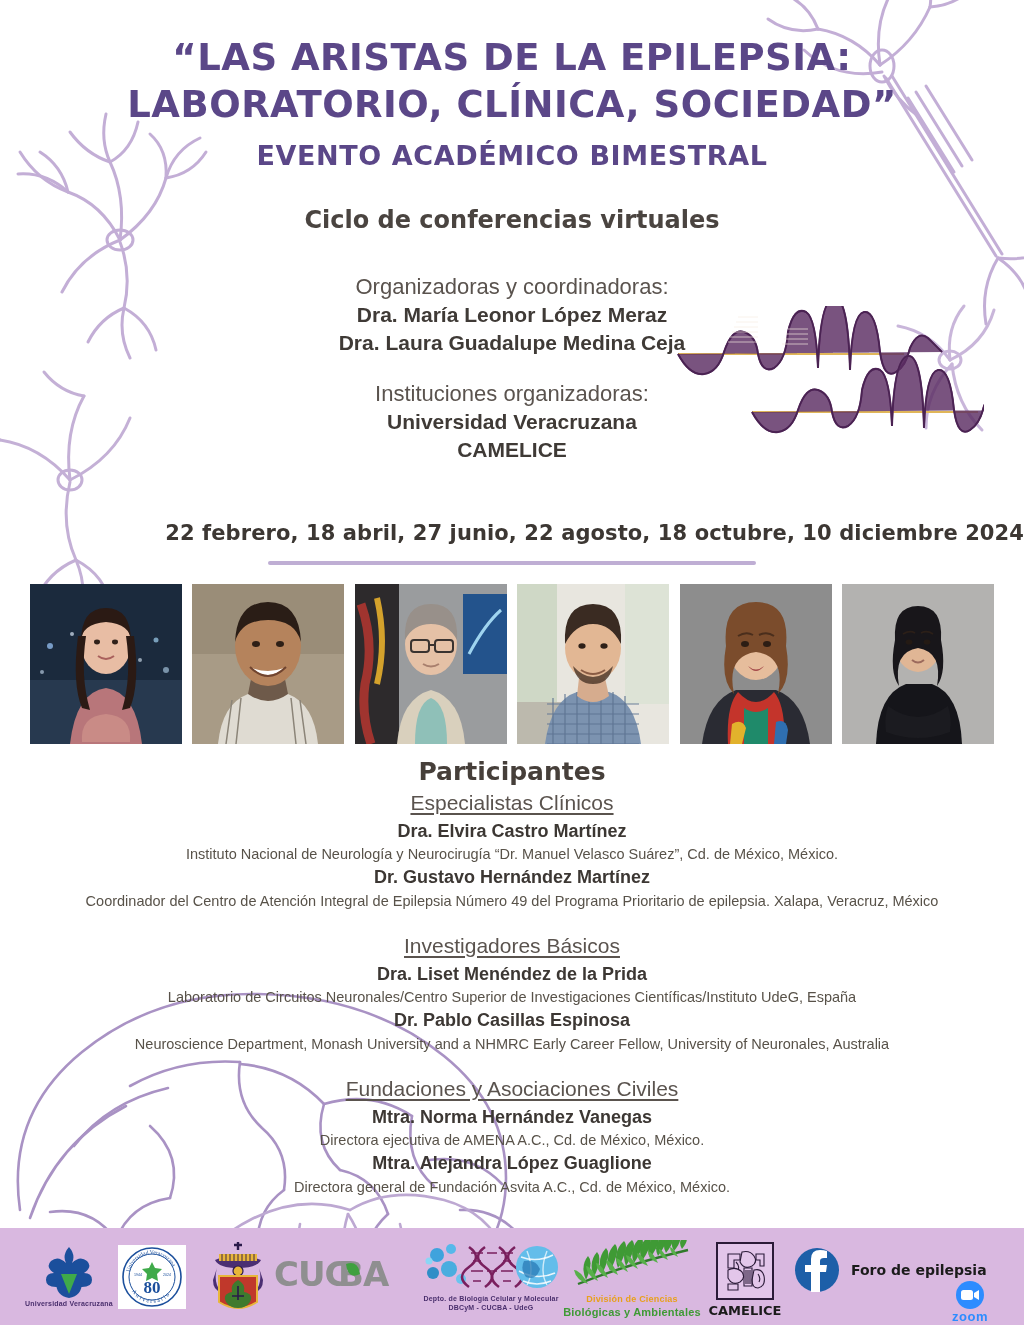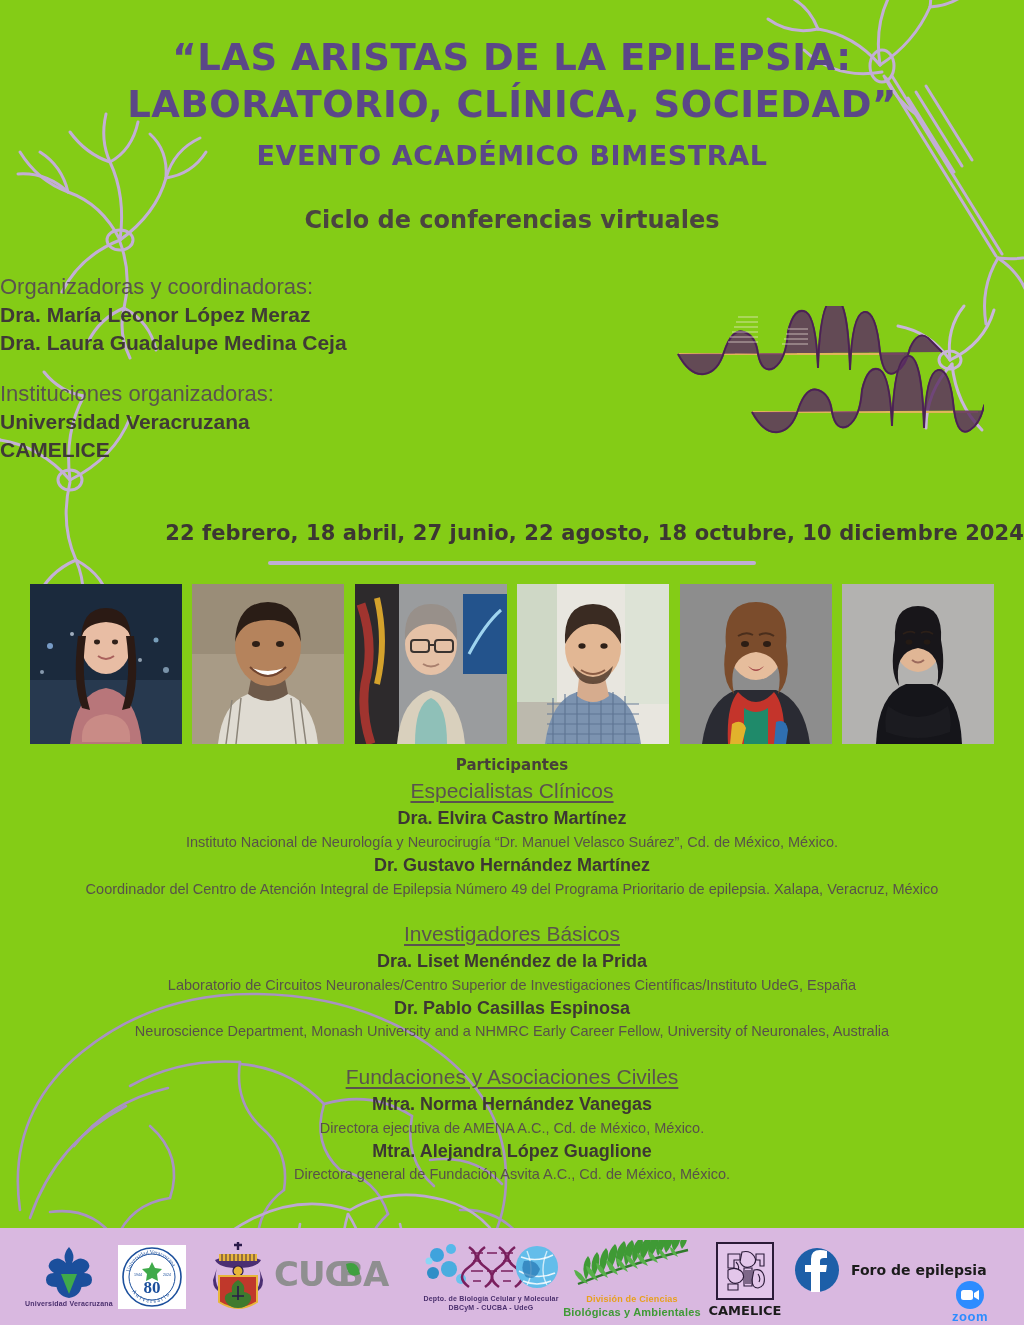--- a/index.html
+++ b/index.html
@@ -10,7 +10,7 @@
     overflow:hidden;
     position:relative;
   }
-  .poster{position:relative;width:1024px;height:1325px;overflow:hidden;background:#84cc16;}
+  .poster{position:relative;width:1024px;height:1325px;overflow:hidden;background:#ffffff;}
 
   
   .bg-art{position:absolute;inset:0;pointer-events:none;}

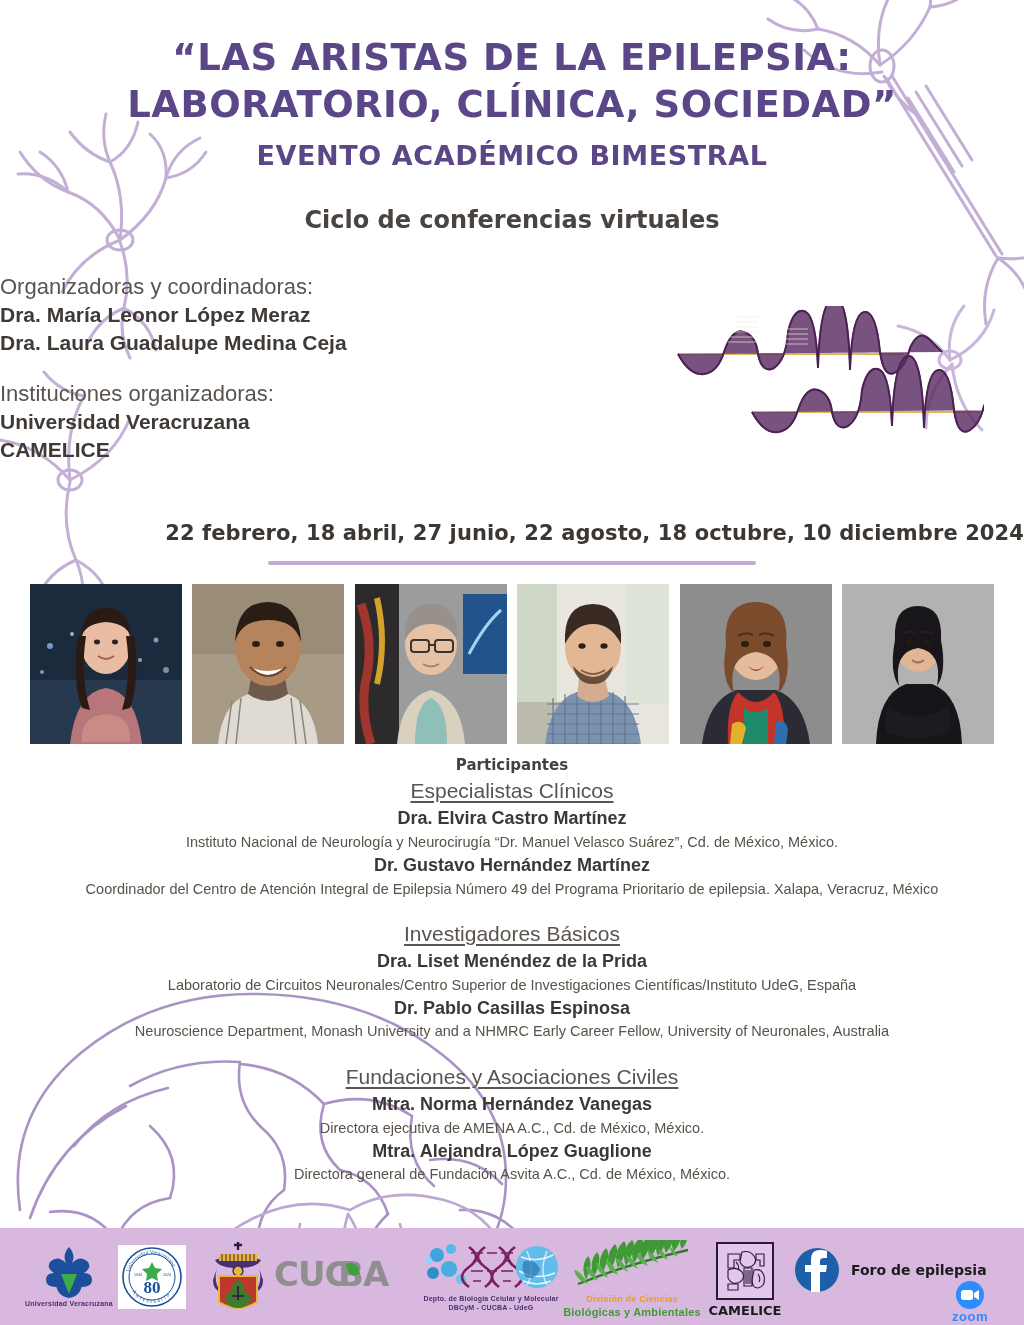--- a/index.html
+++ b/index.html
@@ -42,7 +42,7 @@
   }
 
   
-  .org{position:absolute;top:272px;left:0;width:1024px;z-index:5;color:#4a4440;}
+  .org{position:absolute;top:272px;left:0;width:1024px;text-align:center;z-index:5;color:#4a4440;}
   .org .lead{font-size:22px;font-weight:normal;color:#5a534e;line-height:1.33;}
   .org .name{font-size:21px;font-weight:bold;color:#3f3a36;line-height:1.32;}
   .org .gap{height:22px;}

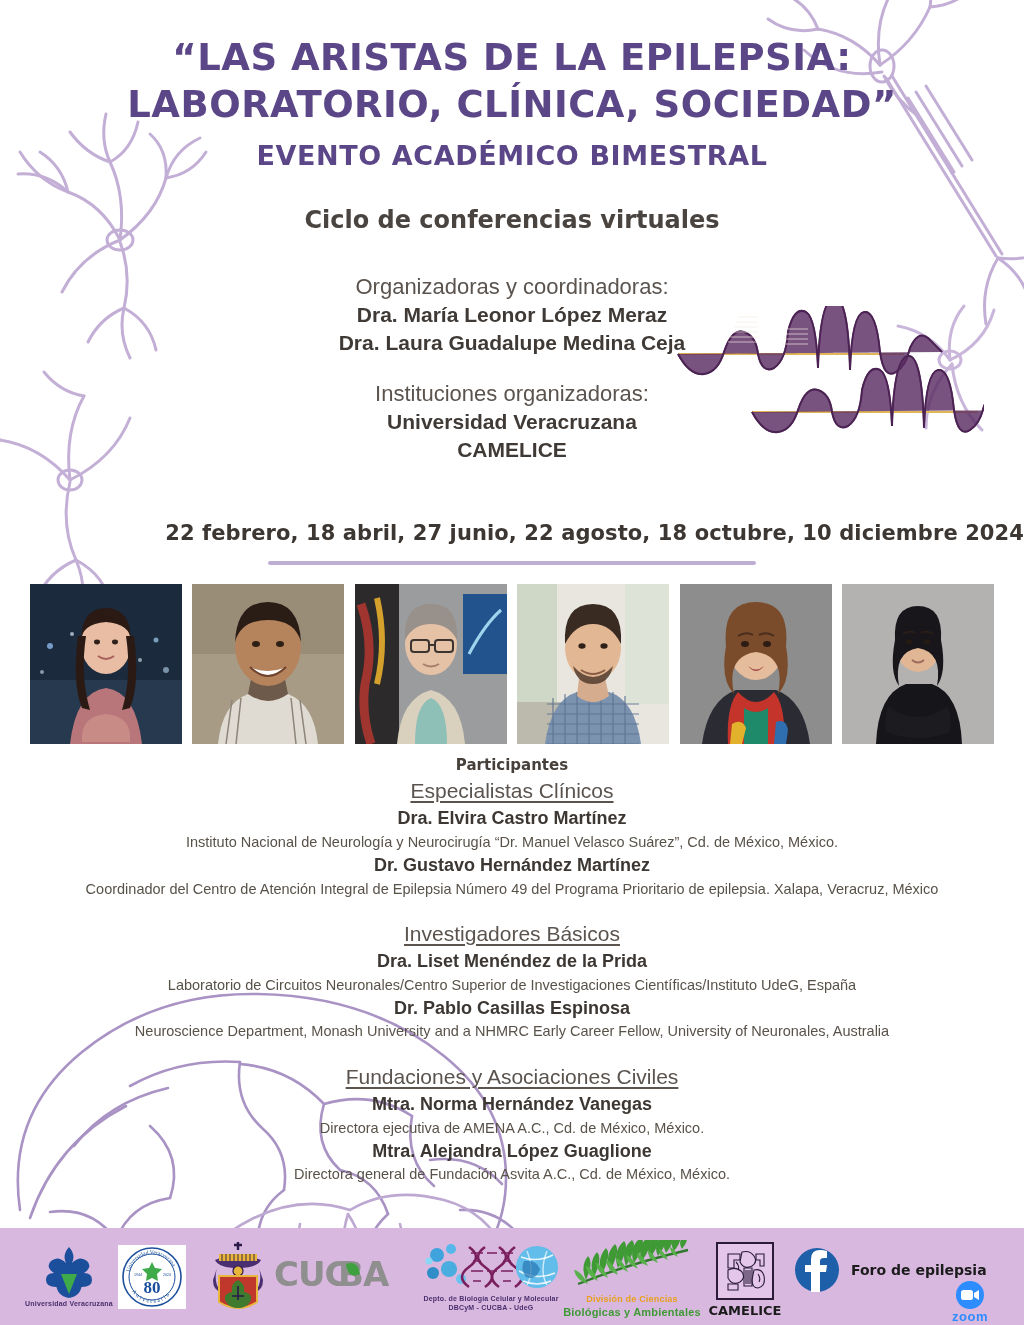--- a/index.html
+++ b/index.html
@@ -70,7 +70,7 @@
   .participants{position:absolute;top:756px;left:0;width:1024px;text-align:center;z-index:5;}
   .p-title{
     font-family:"DejaVu Sans", sans-serif;
-    font-weight:bold;font-size:15px;color:#463f3a;line-height:1.25;
+    font-weight:bold;font-size:25px;color:#463f3a;line-height:1.25;
   }
   .cat{
     font-size:21px;color:#5a534e;line-height:1.5;

